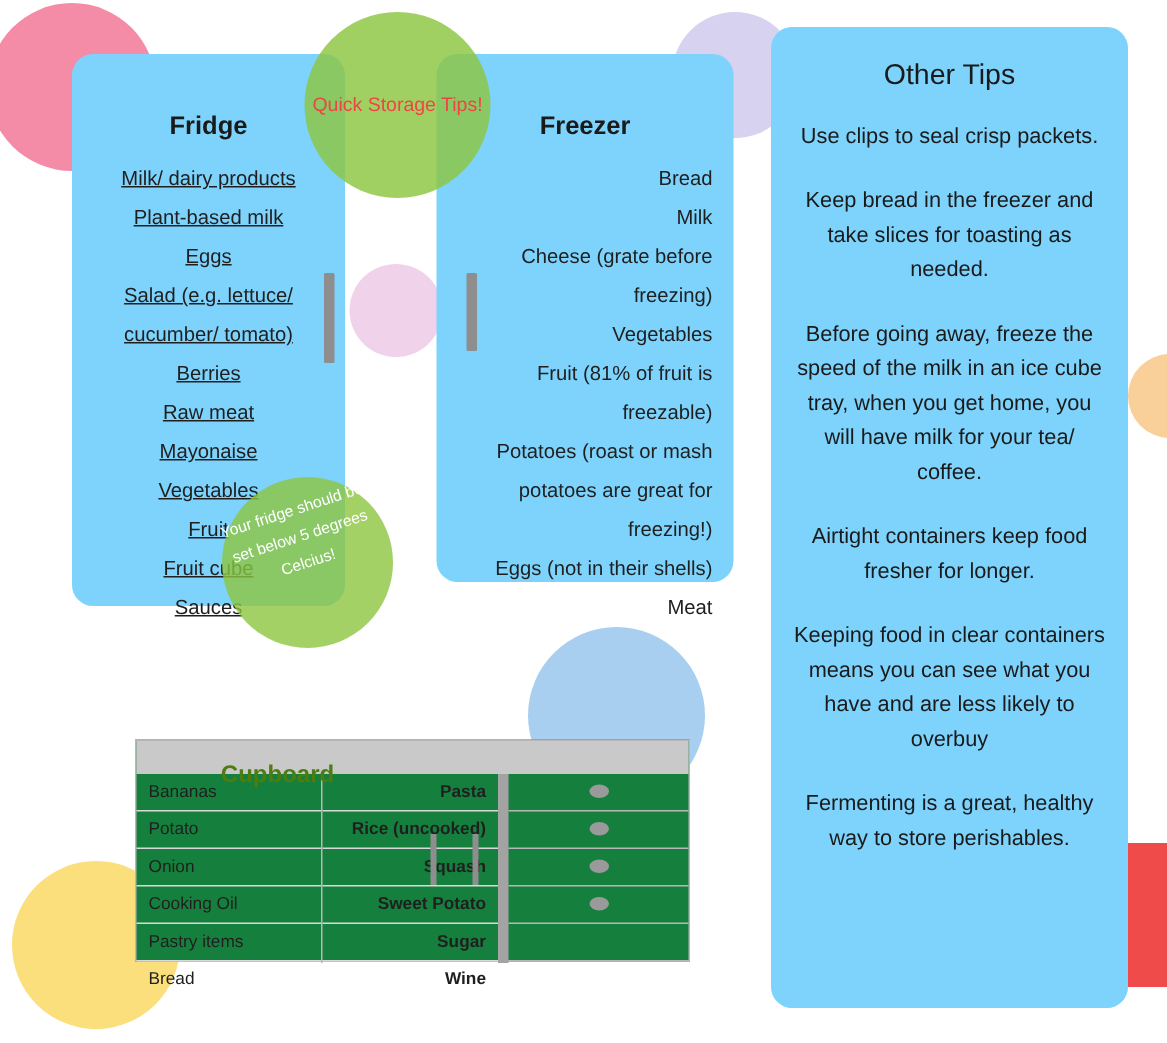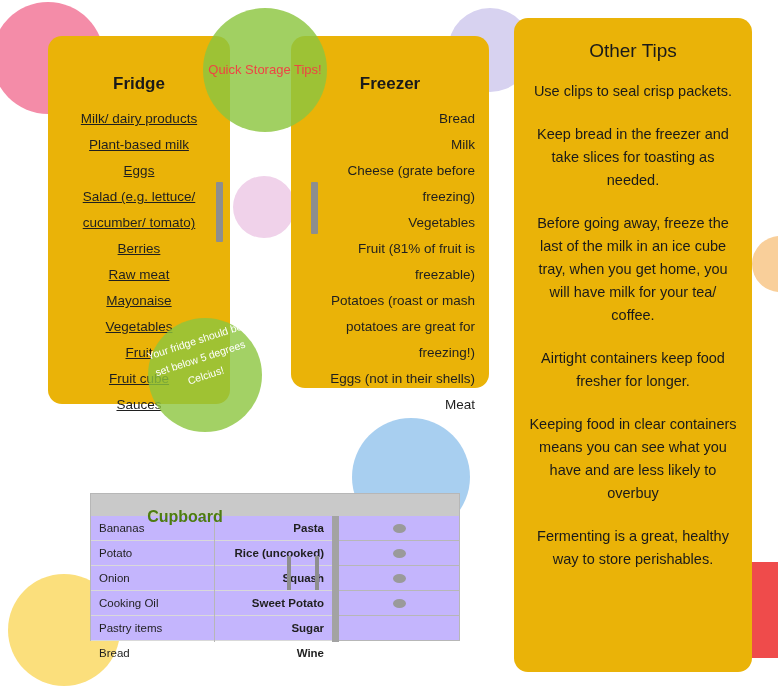--- a/index.html
+++ b/index.html
@@ -27,7 +27,7 @@
   
   .card {
     position:absolute;
-    background:#eab308;
+    background:#7dd3fc;
     border-radius:14px;
   }
   #card-fridge  { left:48px;  top:36px;  width:182px; height:368px; }

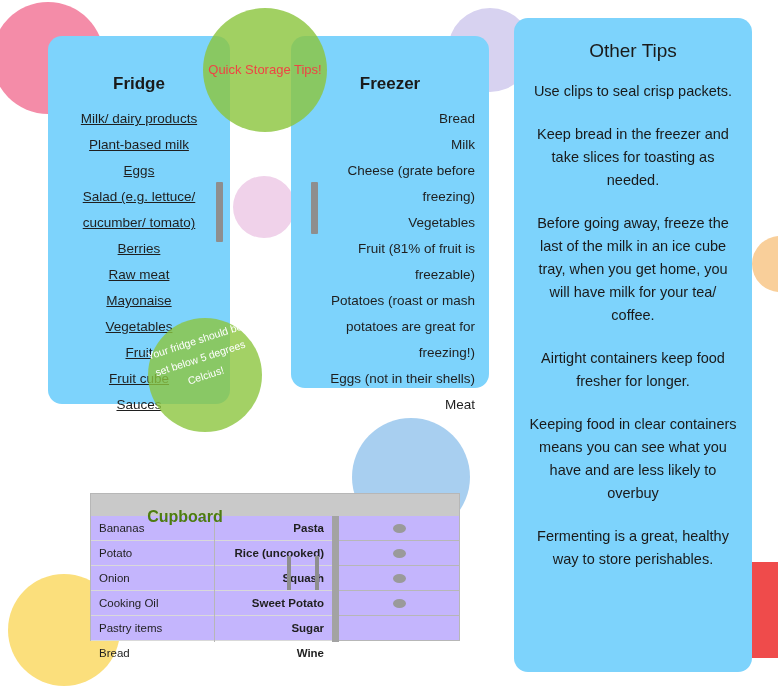--- a/index.html
+++ b/index.html
@@ -173,7 +173,7 @@
   <ul class="tips-list">
     <li>Use clips to seal crisp packets.</li>
     <li>Keep bread in the freezer and take slices for toasting as needed.</li>
-    <li>Before going away, freeze the last of the milk in an ice cube tray, when you get home, you will have milk for your tea/ coffee.</li>
+    <li>Before going away, freeze the speed of the milk in an ice cube tray, when you get home, you will have milk for your tea/ coffee.</li>
     <li>Airtight containers keep food fresher for longer.</li>
     <li>Keeping food in clear containers means you can see what you have and are less likely to overbuy</li>
     <li>Fermenting is a great, healthy way to store perishables.</li>

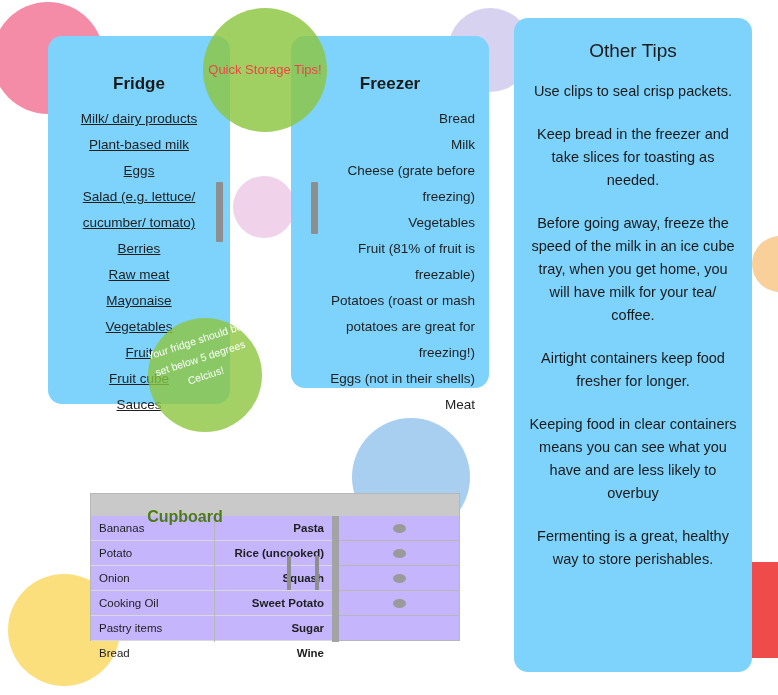--- a/index.html
+++ b/index.html
@@ -83,7 +83,7 @@
   
   #card-cupboard {
     position:absolute; left:90px; top:493px; width:370px; height:148px;
-    background:#c4b5fd; border:1px solid #b7b7b7;
+    background:#15803d; border:1px solid #b7b7b7;
   }
   #cupboard-header-band {
     position:absolute; left:0; top:0; width:100%; height:22px;

